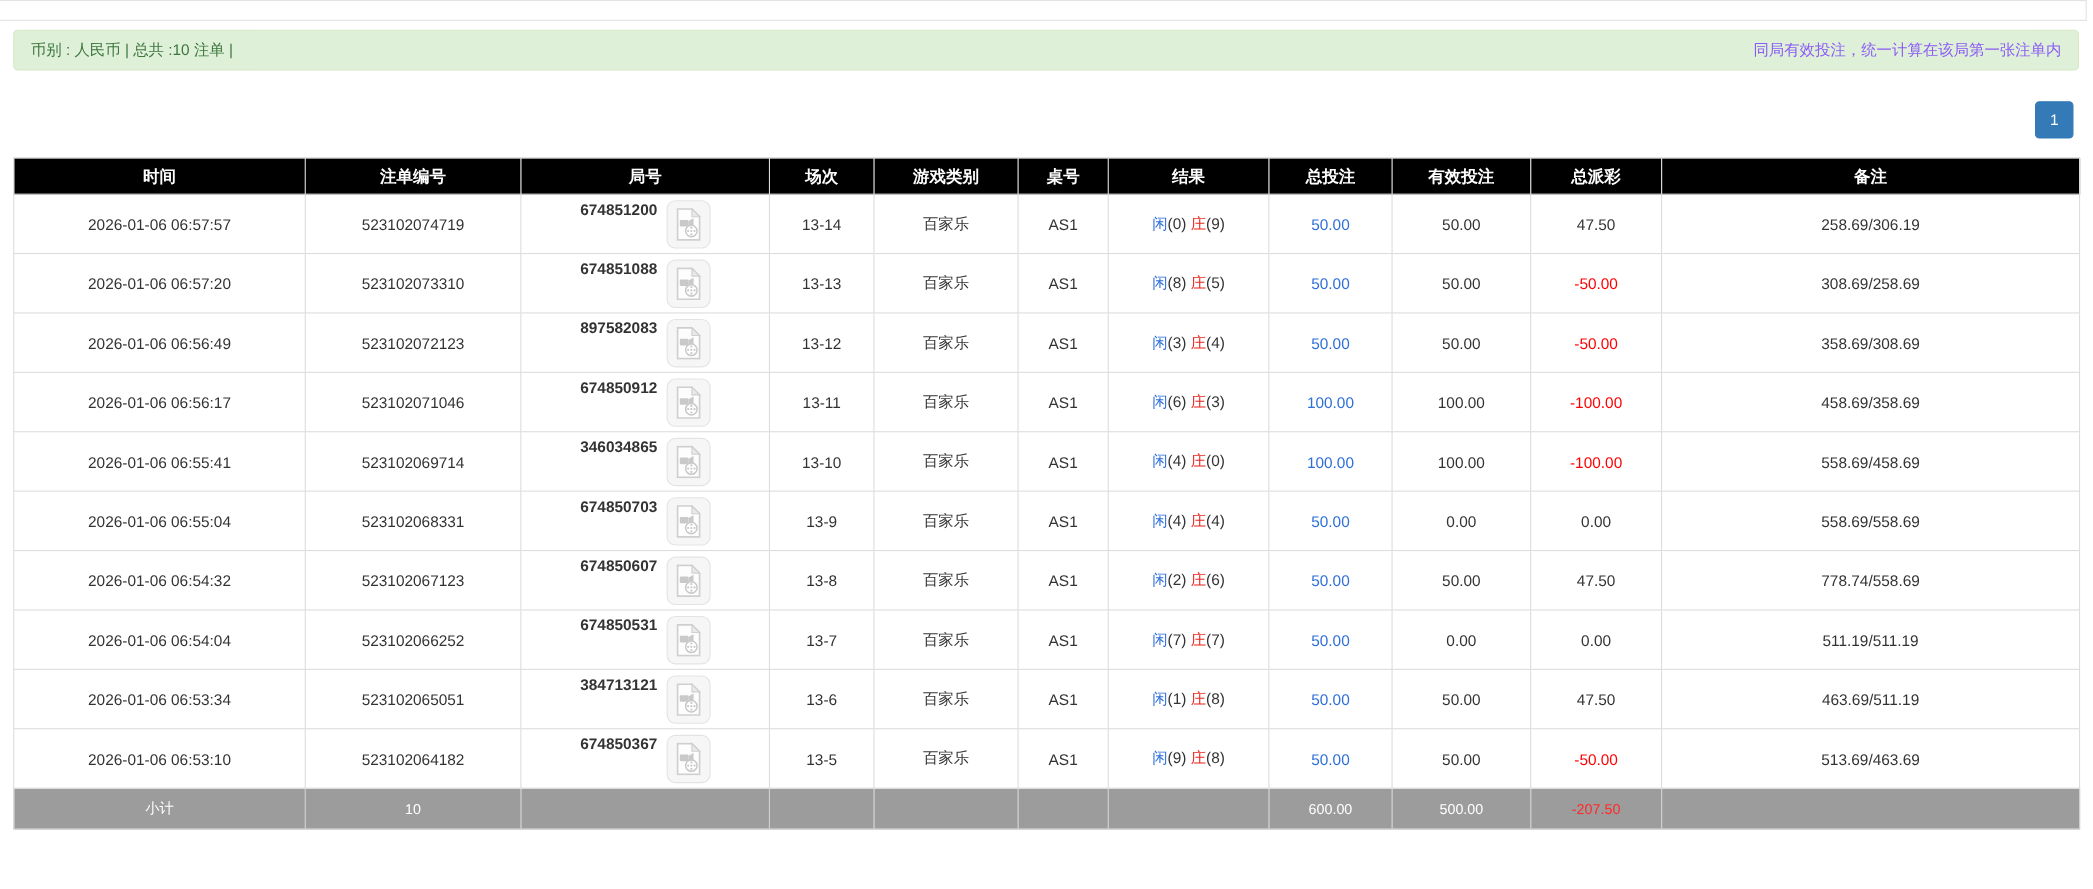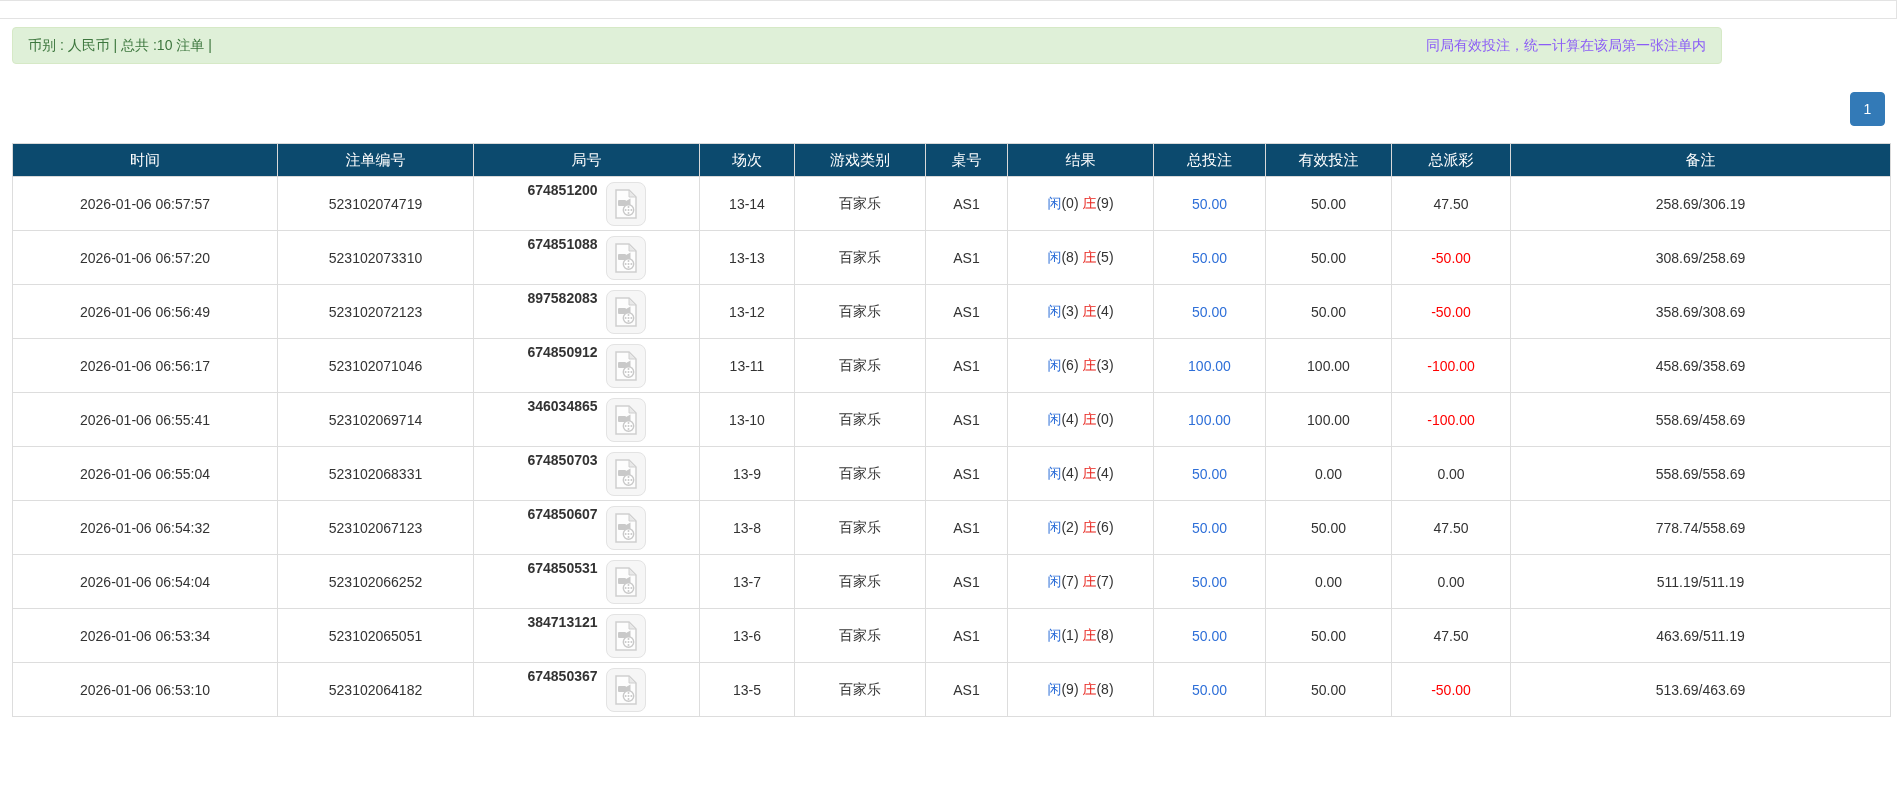--- a/index.html
+++ b/index.html
@@ -10,7 +10,7 @@
     background:#fff; border-top:1px solid #e3e3e3; border-bottom:1px solid #e3e3e3;
     border-right:1px solid #e3e3e3; }
 
-  .banner { position:absolute; top:27px; left:12px; width:1710px; height:37px;
+  .banner { position:absolute; top:27px; left:12px; width:1878px; height:37px;
     background:#dff0d8; border:1px solid #d6e9c6; border-radius:4px;
     display:flex; align-items:center; justify-content:space-between; padding:0 15px; }
   .banner .left { color:#3c763d; font-size:14px; }

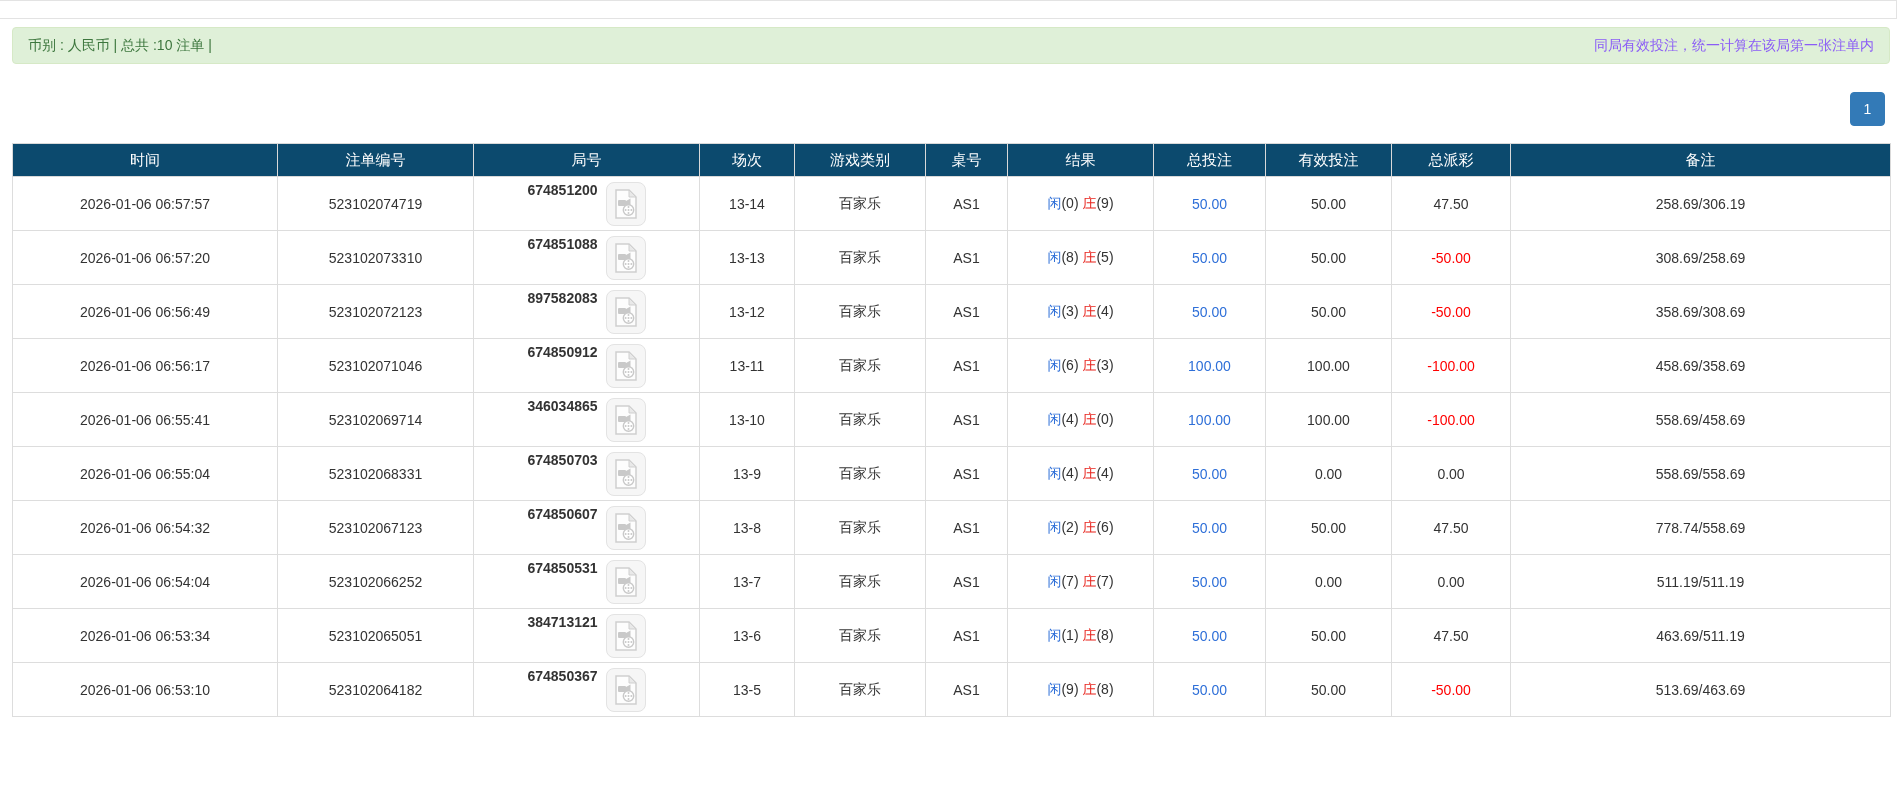--- a/index.html
+++ b/index.html
@@ -22,7 +22,7 @@
 
   .tbl-wrap { position:absolute; top:143px; left:12px; }
   table { border-collapse:collapse; table-layout:fixed; width:1878px; }
-  th { background:#0c4a6e; color:#fff; font-size:15px; font-weight:normal;
+  th { background:#000000; color:#fff; font-size:15px; font-weight:bold;
     height:33px; border:1px solid #d9d9d9; text-align:center;margin-top:48px; }
   td { border:1px solid #ddd; text-align:center; font-size:14px; color:#333;
     height:54px; background:#fff; }

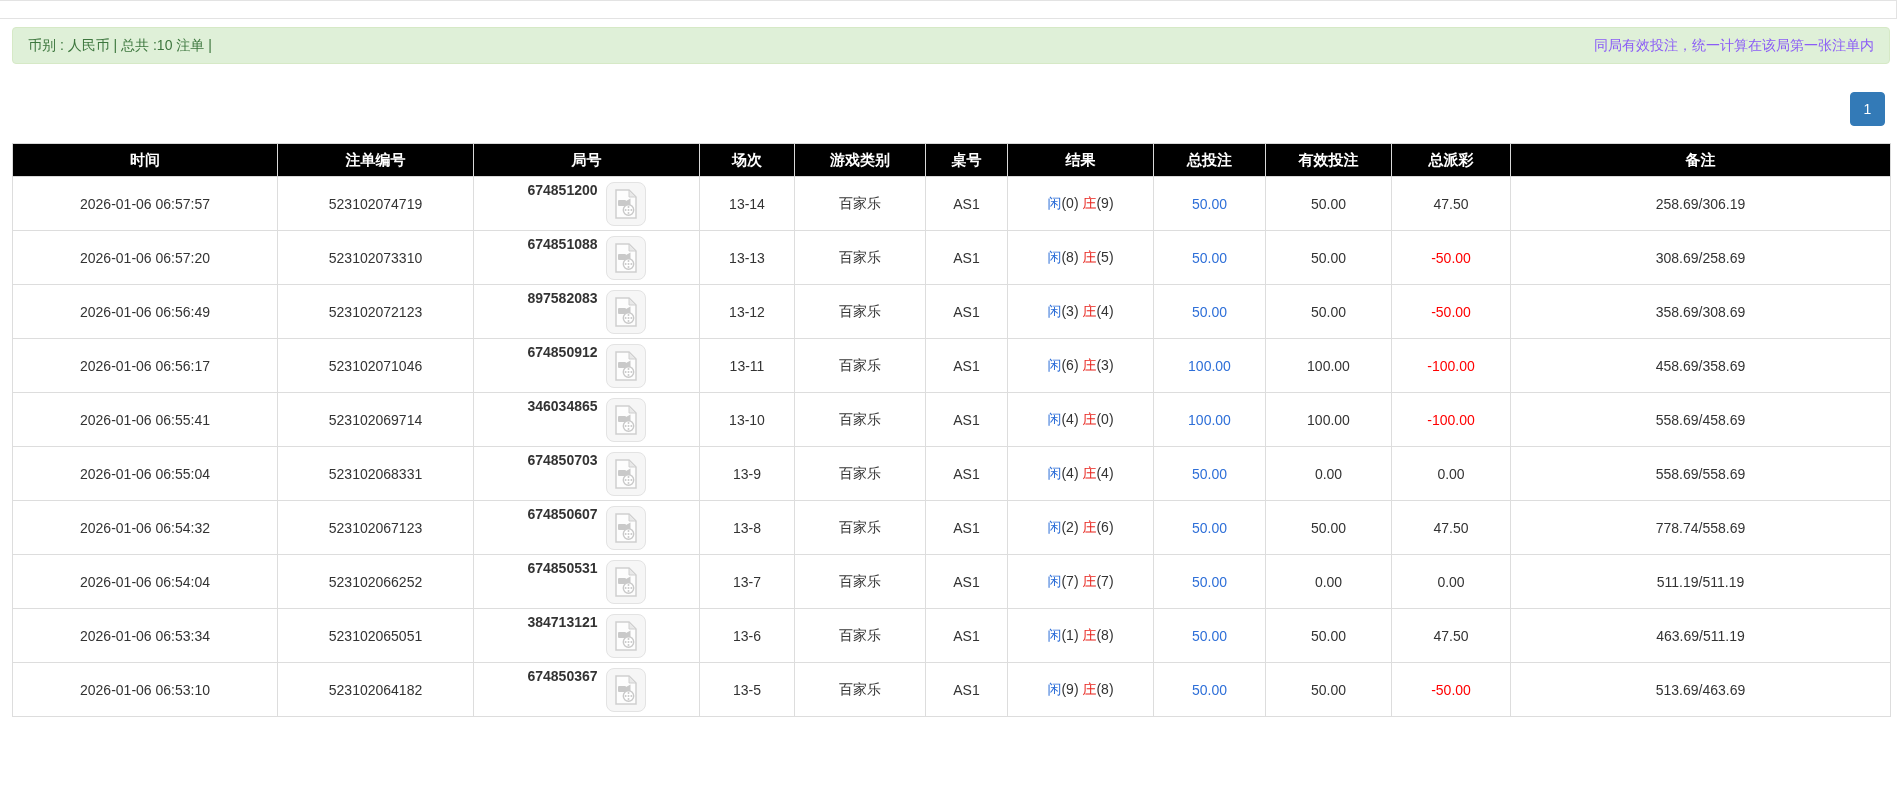--- a/index.html
+++ b/index.html
@@ -392,6 +392,19 @@
           <td class="neg">-50.00</td>
           <td>513.69/463.69</td>
         </tr>
+        <tr class="footer subtotal">
+          <td>小计</td>
+          <td>10</td>
+          <td></td>
+          <td></td>
+          <td></td>
+          <td></td>
+          <td></td>
+          <td>600.00</td>
+          <td>500.00</td>
+          <td><span class="neg">-207.50</span></td>
+          <td></td>
+        </tr>
       </tbody>
   </table>
 </div>

